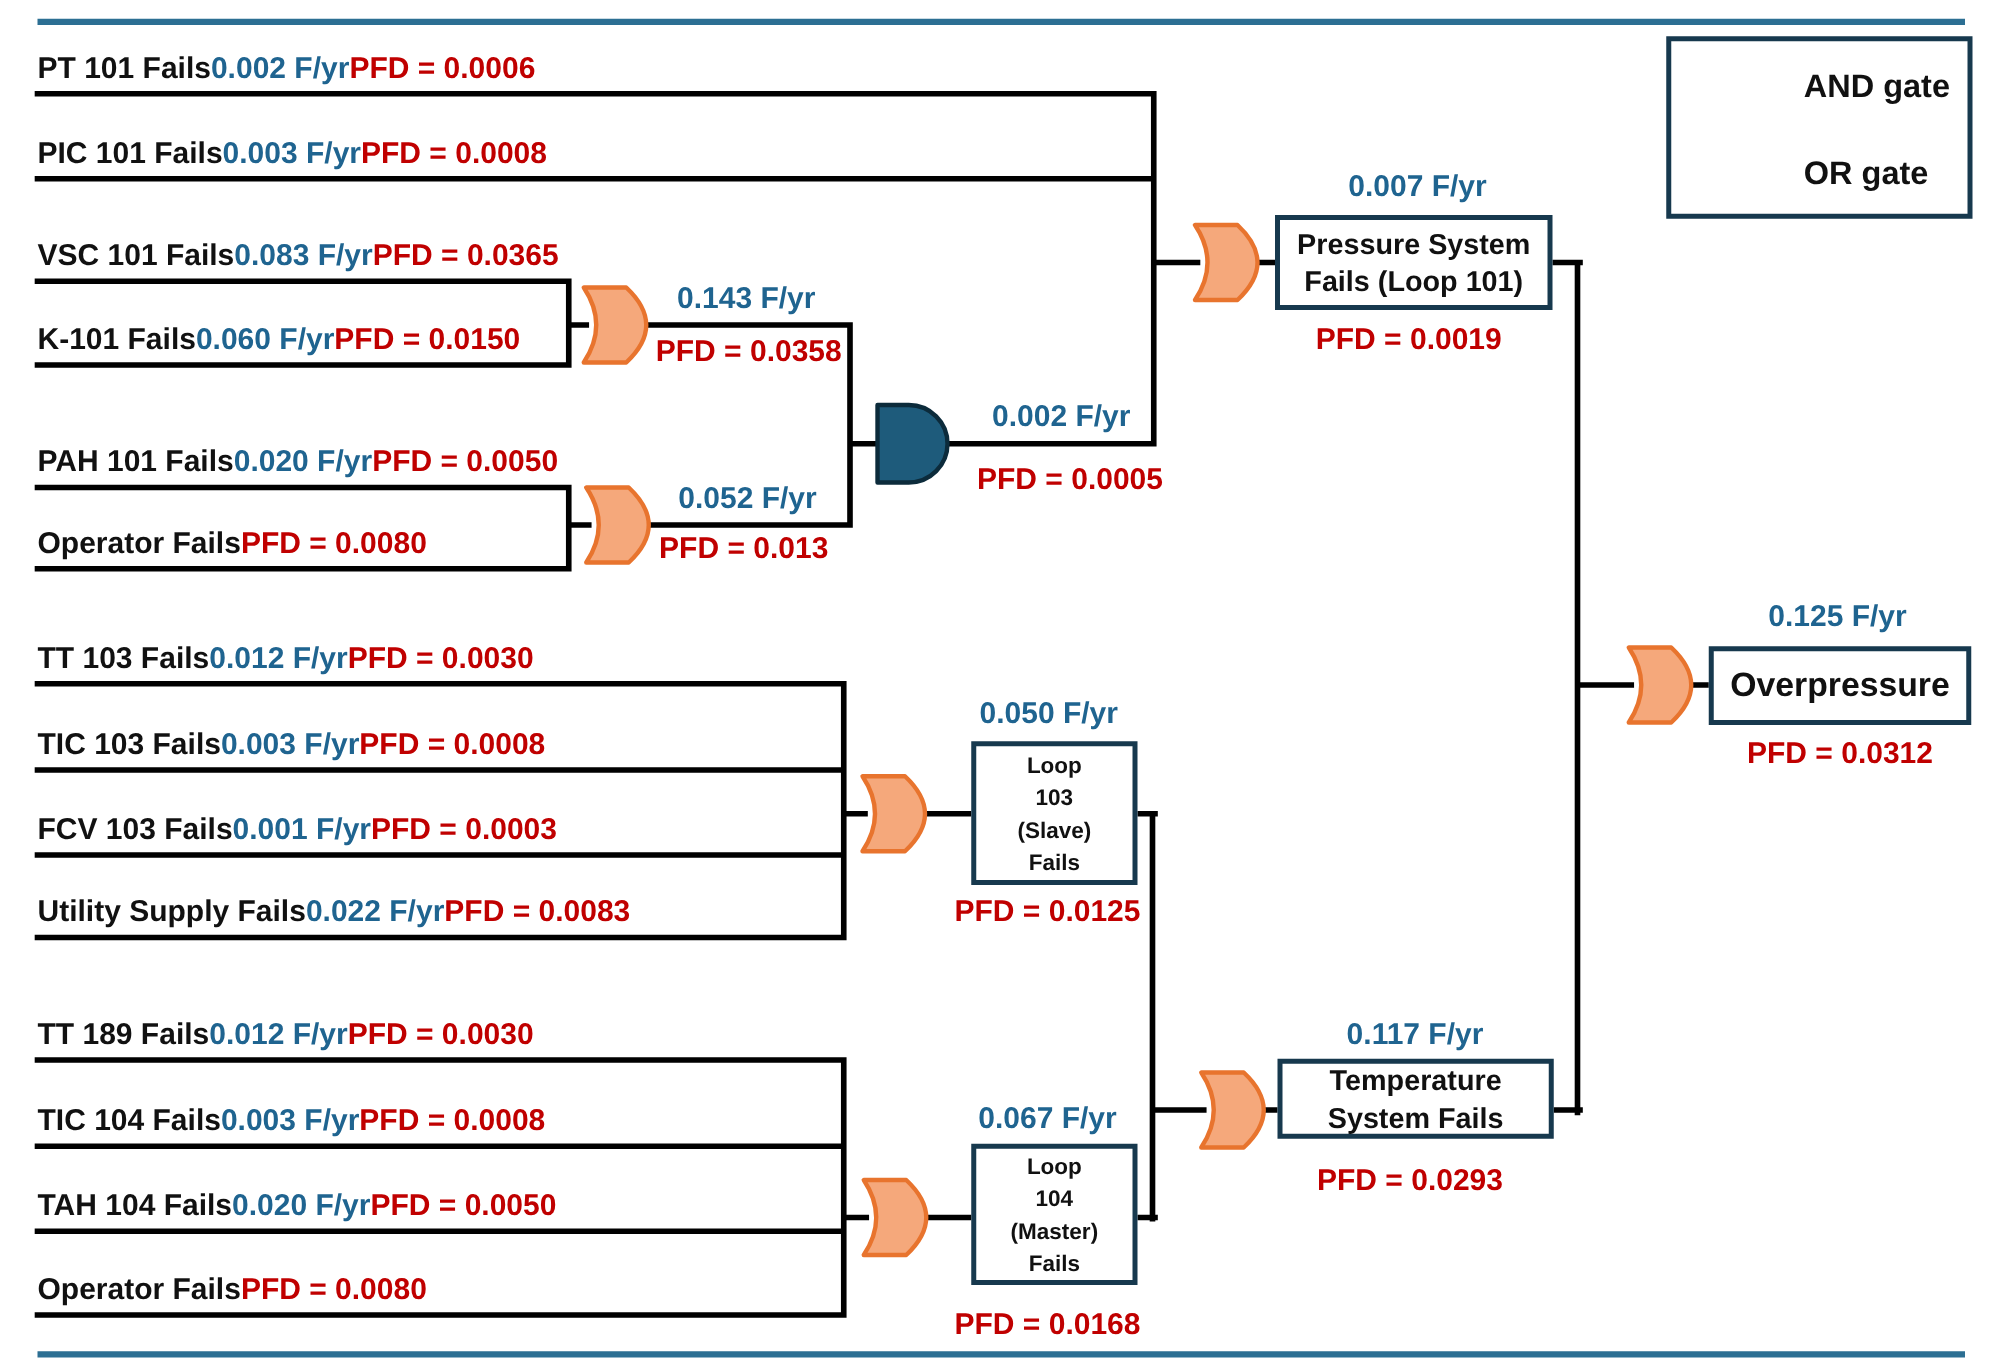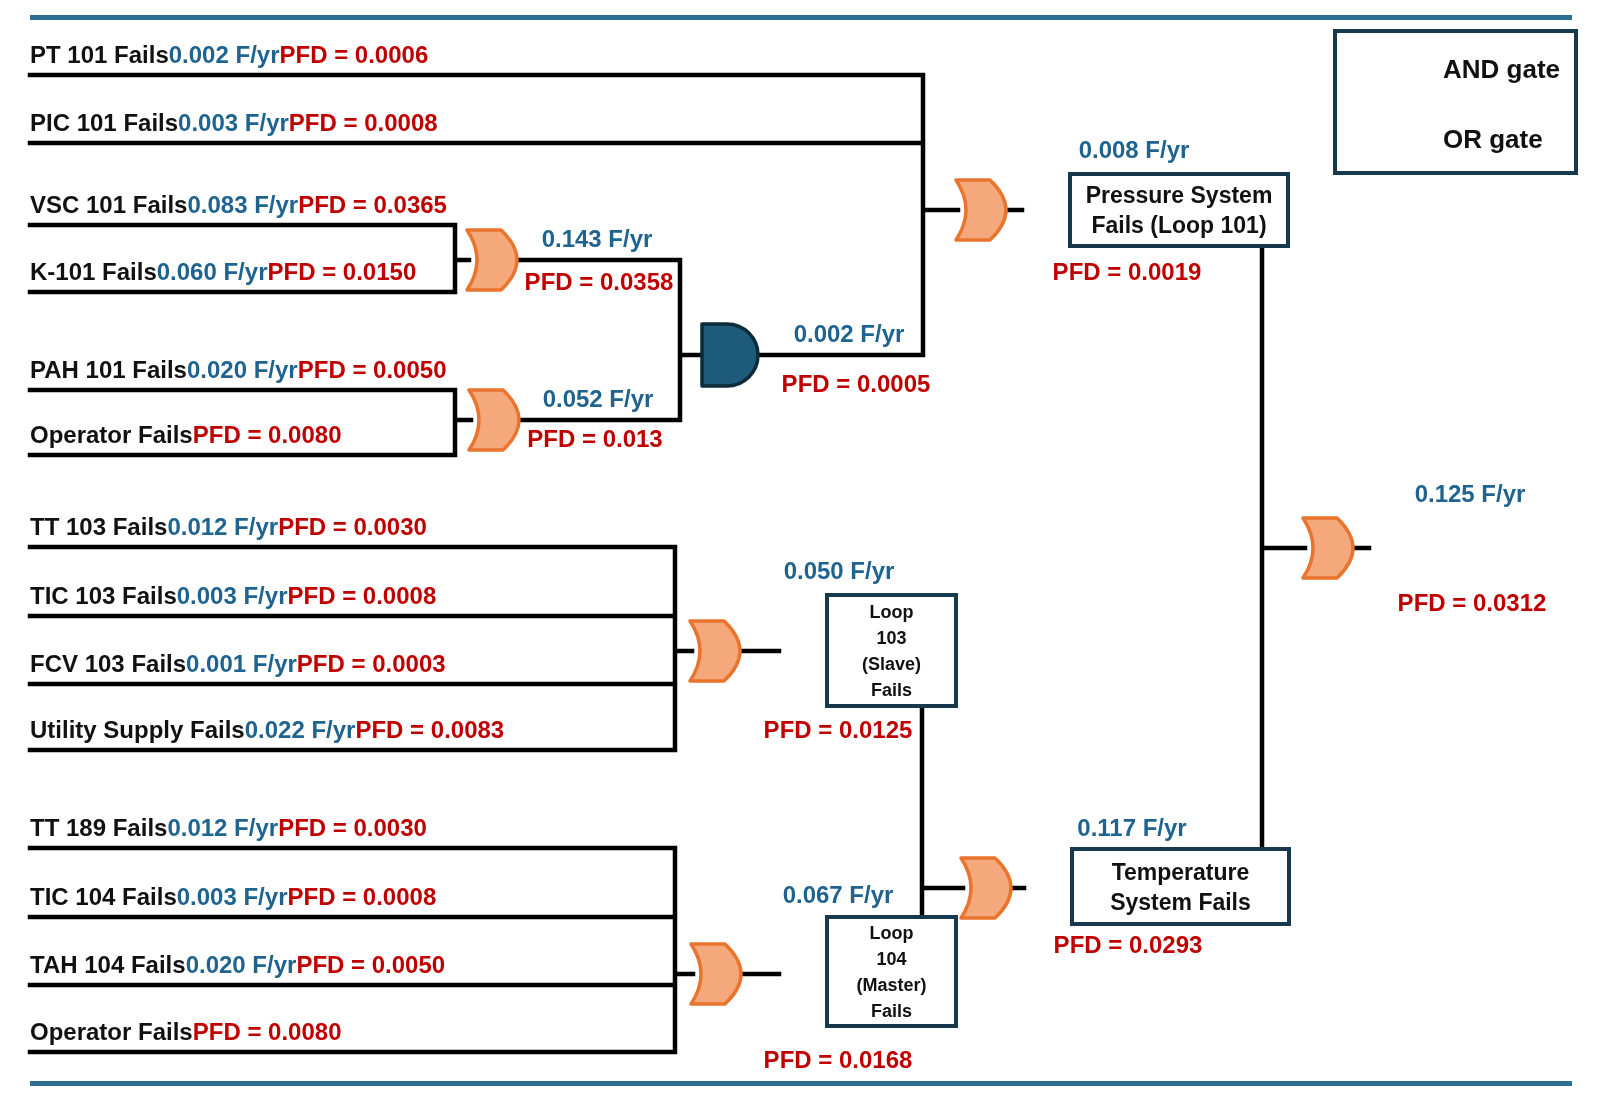--- a/index.html
+++ b/index.html
@@ -142,7 +142,7 @@
   <div class="note rate" style="left:849px;top:334px">0.002 F/yr</div>
   <div class="note pfd" style="left:856px;top:384px">PFD = 0.0005</div>
 
-  <div class="note rate" style="left:1134px;top:150px">0.008 F/yr</div>
+  <div class="note rate" style="left:1134px;top:150px">0.007 F/yr</div>
   <div class="ebox two" style="left:1020px;top:172px;width:222px;height:76px">
     <div>Pressure System</div>
     <div>Fails (Loop 101)</div>

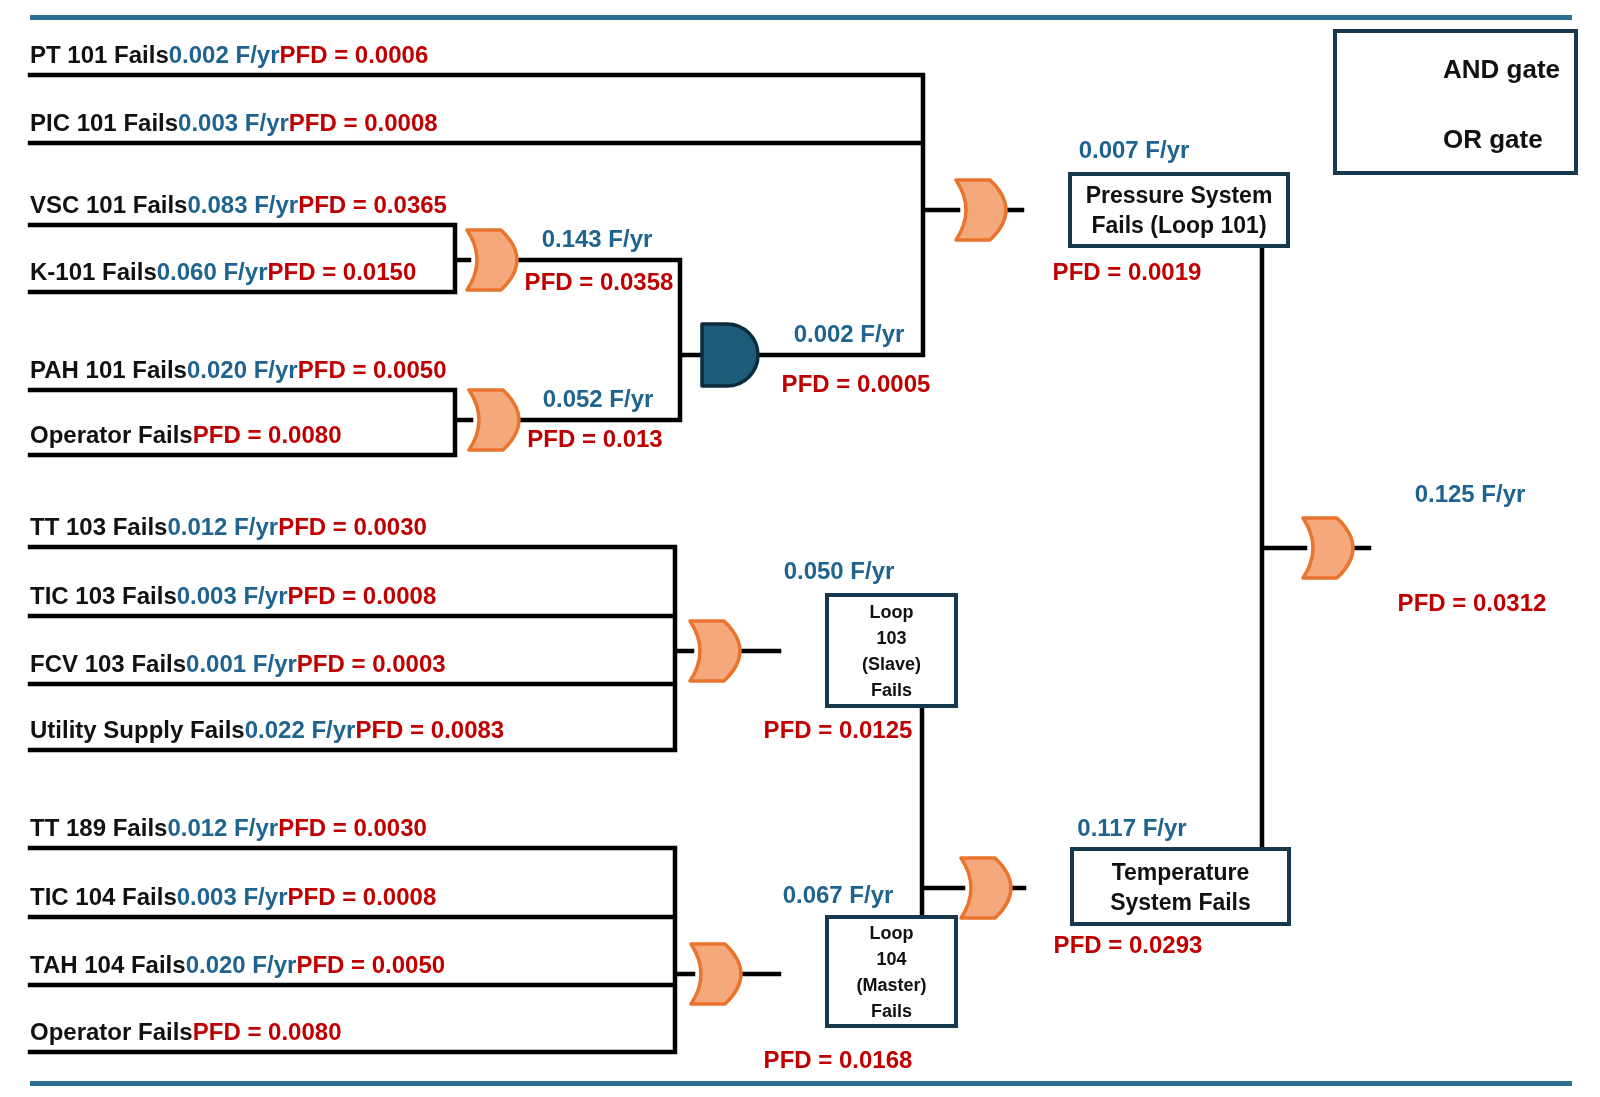--- a/index.html
+++ b/index.html
@@ -24,7 +24,7 @@
         font-size:24px;font-weight:600;}
   .ebox{position:absolute;box-sizing:border-box;border:4px solid var(--box-border);
         background:#fff;display:flex;flex-direction:column;align-items:center;
-        justify-content:center;text-align:center;color:var(--event-text);font-weight:600;margin-left:48px;}
+        justify-content:center;text-align:center;color:var(--event-text);font-weight:600;}
   .ebox.two{font-size:23px;line-height:30px;}
   .ebox.four{font-size:18px;line-height:26px;}
   #overpressure-box{font-size:27px;font-weight:700;}

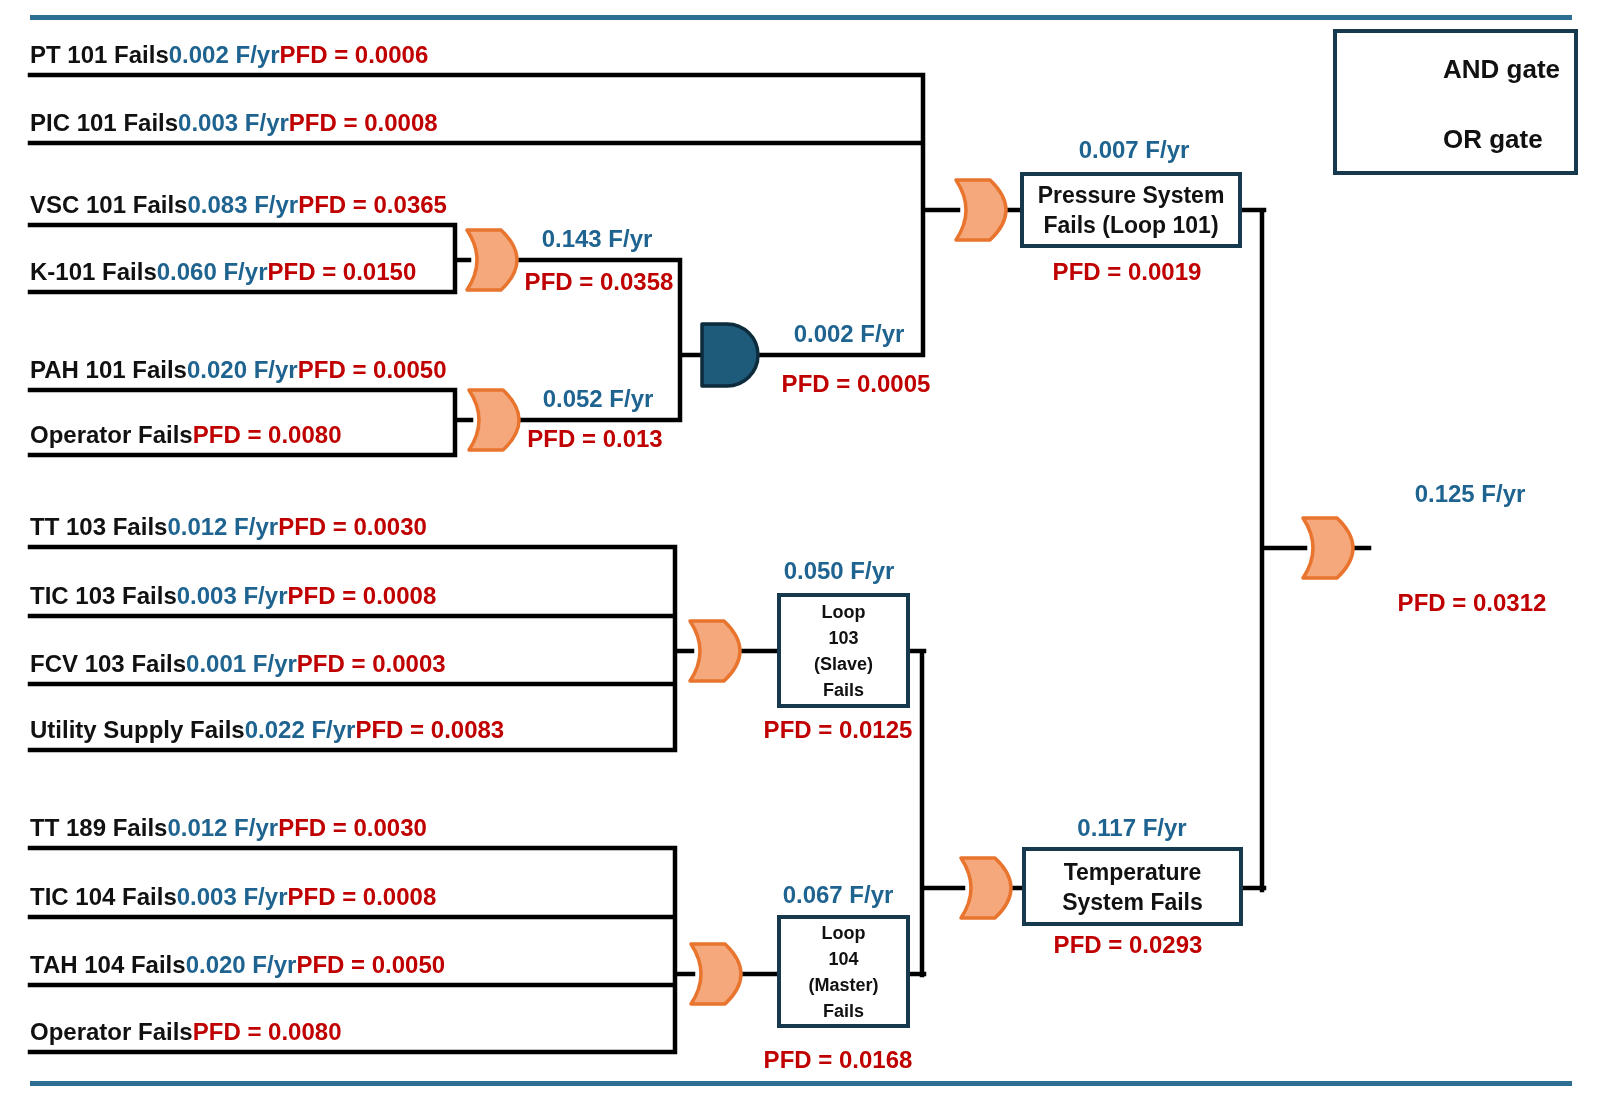--- a/index.html
+++ b/index.html
@@ -175,6 +175,9 @@
   <div class="note pfd" style="left:1128px;top:945px">PFD = 0.0293</div>
 
   <div class="note rate" style="left:1470px;top:494px">0.125 F/yr</div>
+  <div class="ebox" id="overpressure-box" style="left:1367px;top:517px;width:210px;height:63px">
+    <div>Overpressure</div>
+  </div>
   <div class="note pfd" style="left:1472px;top:603px">PFD = 0.0312</div>
 
   <div id="legend-box"></div>

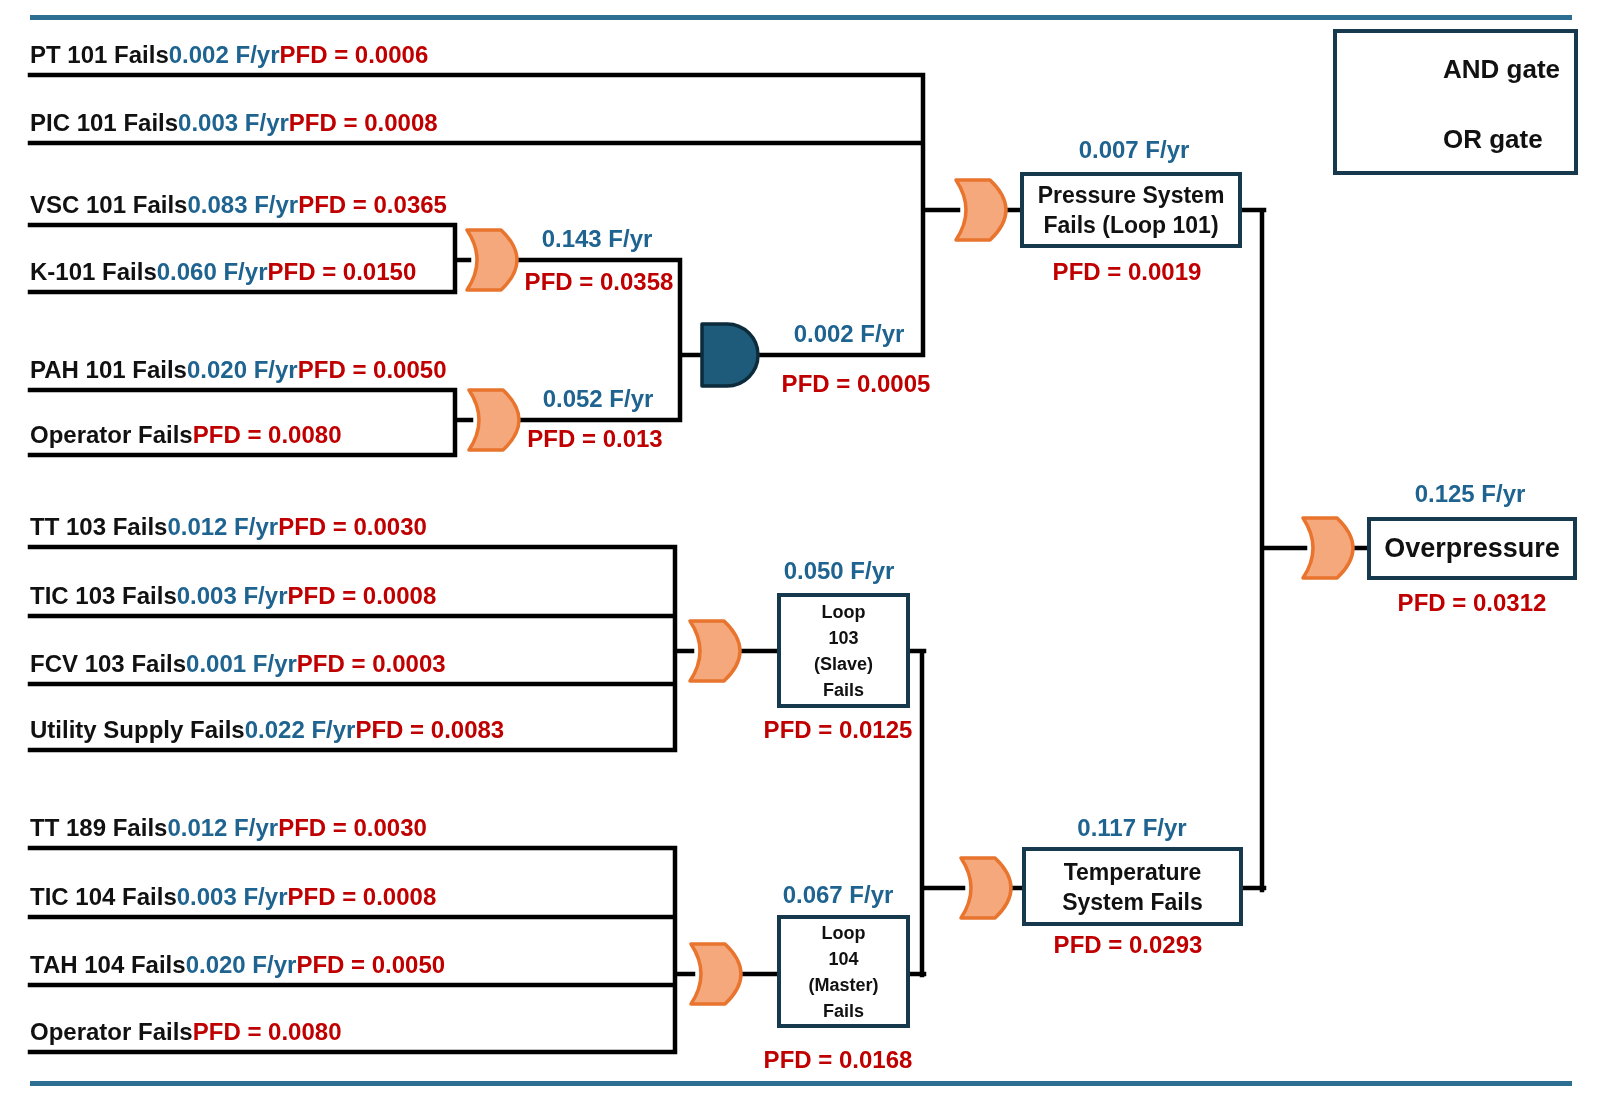--- a/index.html
+++ b/index.html
@@ -168,7 +168,7 @@
   <div class="note pfd" style="left:838px;top:1060px">PFD = 0.0168</div>
 
   <div class="note rate" style="left:1132px;top:828px">0.117 F/yr</div>
-  <div class="ebox two" style="left:1022px;top:847px;width:221px;height:79px">
+  <div class="ebox two" style="left:1022px;top:847px;width:221px;height:64px">
     <div>Temperature</div>
     <div>System Fails</div>
   </div>

